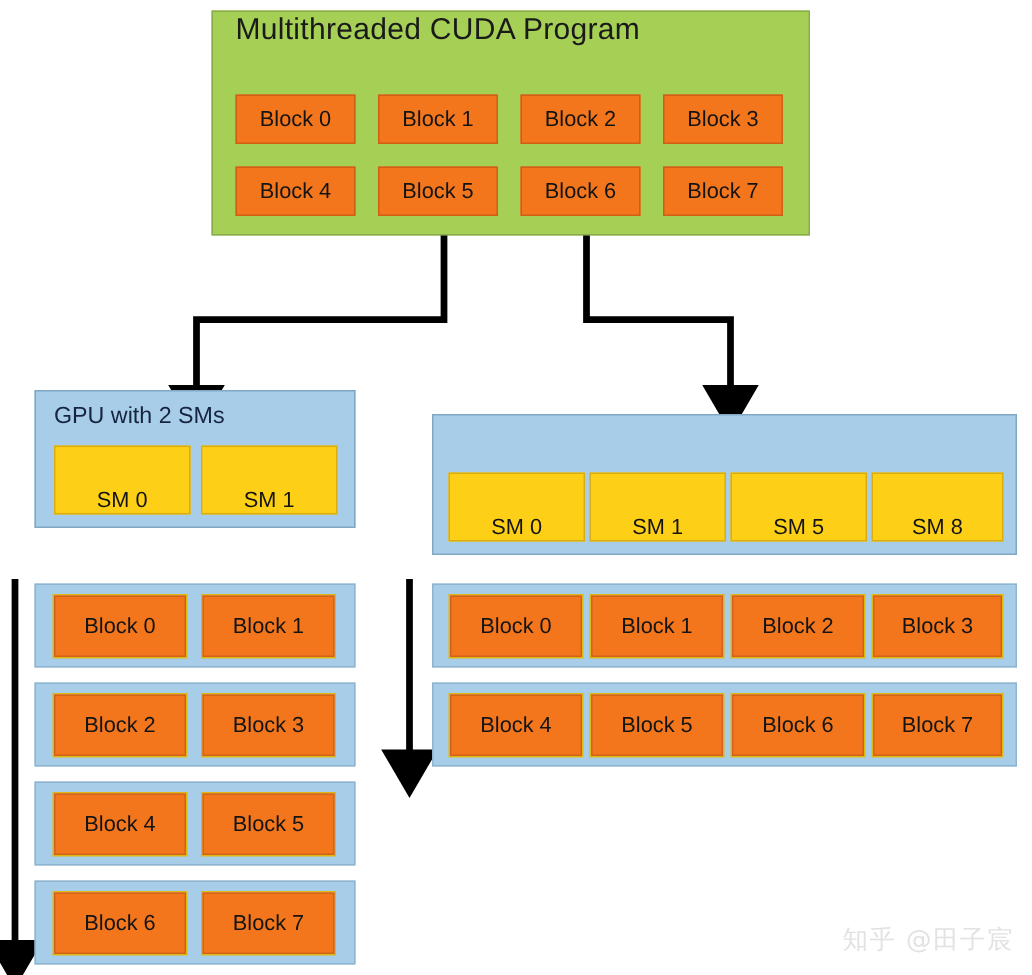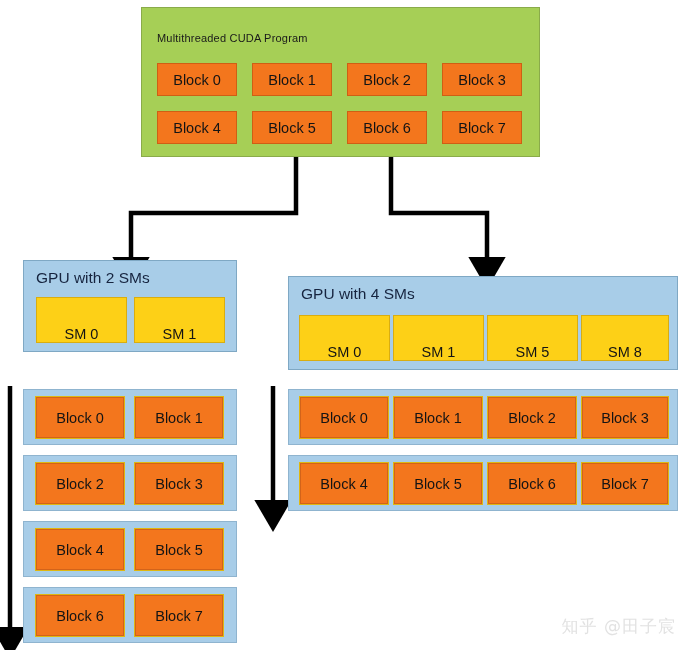--- a/index.html
+++ b/index.html
@@ -17,8 +17,8 @@
     box-sizing:border-box;
   }
   .program-title{
-    position:absolute;left:15px;top:24px;
-    font-size:11px;color:#1a1a1a;letter-spacing:.2px;white-space:nowrap;
+    position:absolute;left:15px;top:1px;
+    font-size:20px;color:#1a1a1a;letter-spacing:.2px;white-space:nowrap;
   }
   .prog-block{
     position:absolute;height:33px;

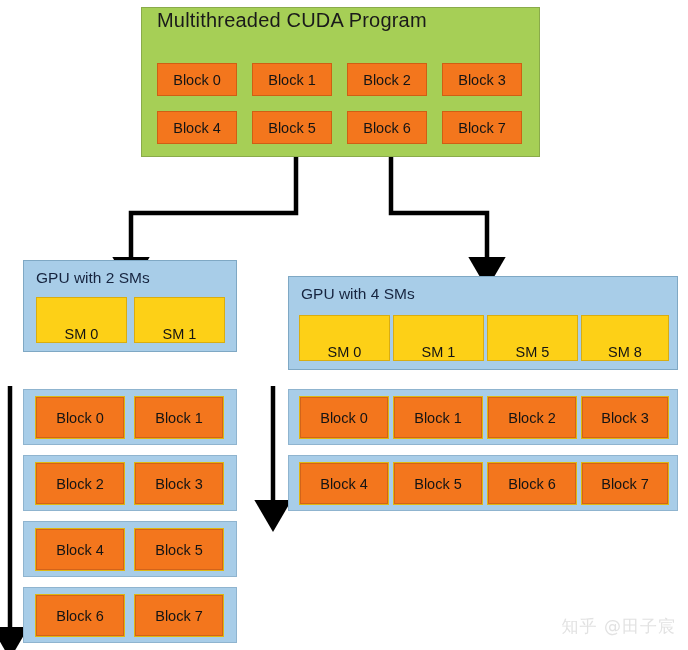--- a/index.html
+++ b/index.html
@@ -190,7 +190,6 @@
   </div>
 
   <div class="gpu-panel" style="left:288px;top:276px;width:390px;height:94px;">
-    <div class="gpu-label">GPU with 4 SMs</div>
     <div class="sm-box" style="left:10px;top:38px;width:91px;">
       <span>SM 0</span>
     </div>

